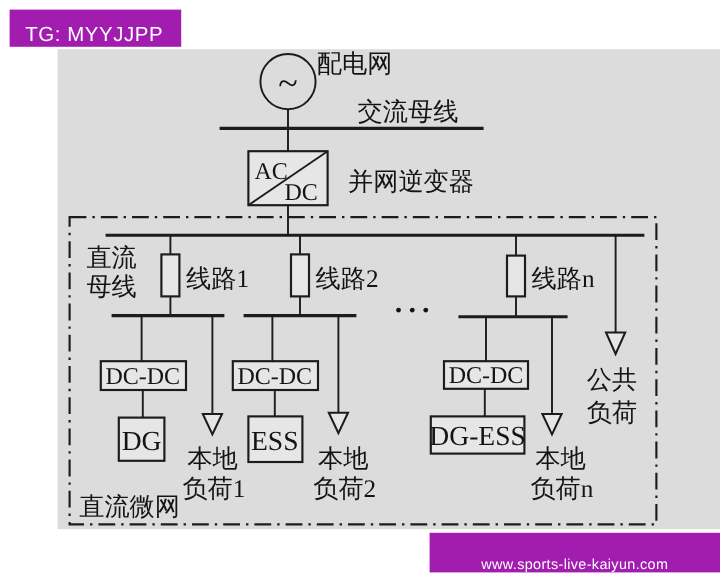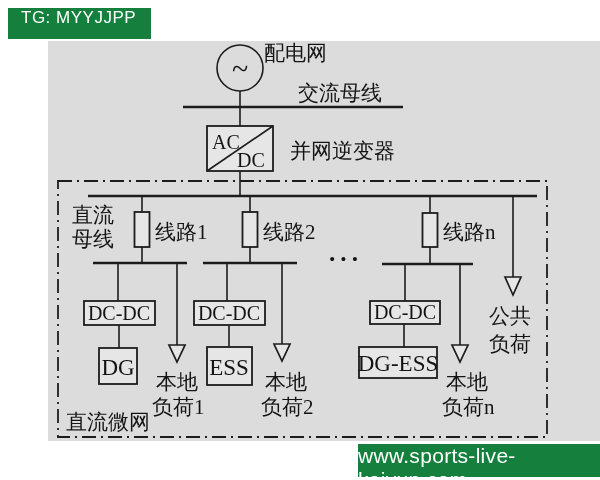--- a/index.html
+++ b/index.html
@@ -12,8 +12,8 @@
     background:#dcdcdc;
   }
   .badge{
-    position:absolute;background:#15803d;color:#ffffff;
-    display:flex;align-items:flex-start;
+    position:absolute;background:#a21caf;color:#ffffff;
+    display:flex;align-items:flex-end;
     font-family:"Liberation Sans", sans-serif;
   }
   .badge.top-left{

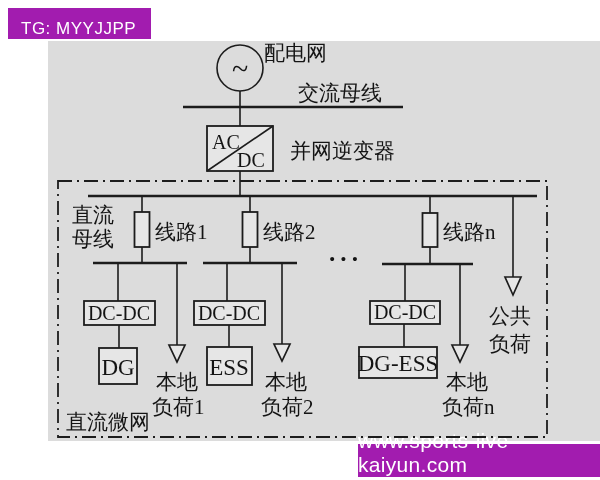--- a/index.html
+++ b/index.html
@@ -22,7 +22,7 @@
   }
   .badge.bottom-right{
     left:358px;top:444px;width:242px;height:33px;
-    font-size:21px;justify-content:center;letter-spacing:0.3px;
+    font-size:12px;justify-content:center;letter-spacing:0.3px;
   }
   svg.diagram{position:absolute;left:0;top:0;z-index:2;}
   svg .wire{stroke:#1c1c1c;stroke-width:1.6;fill:none;}

